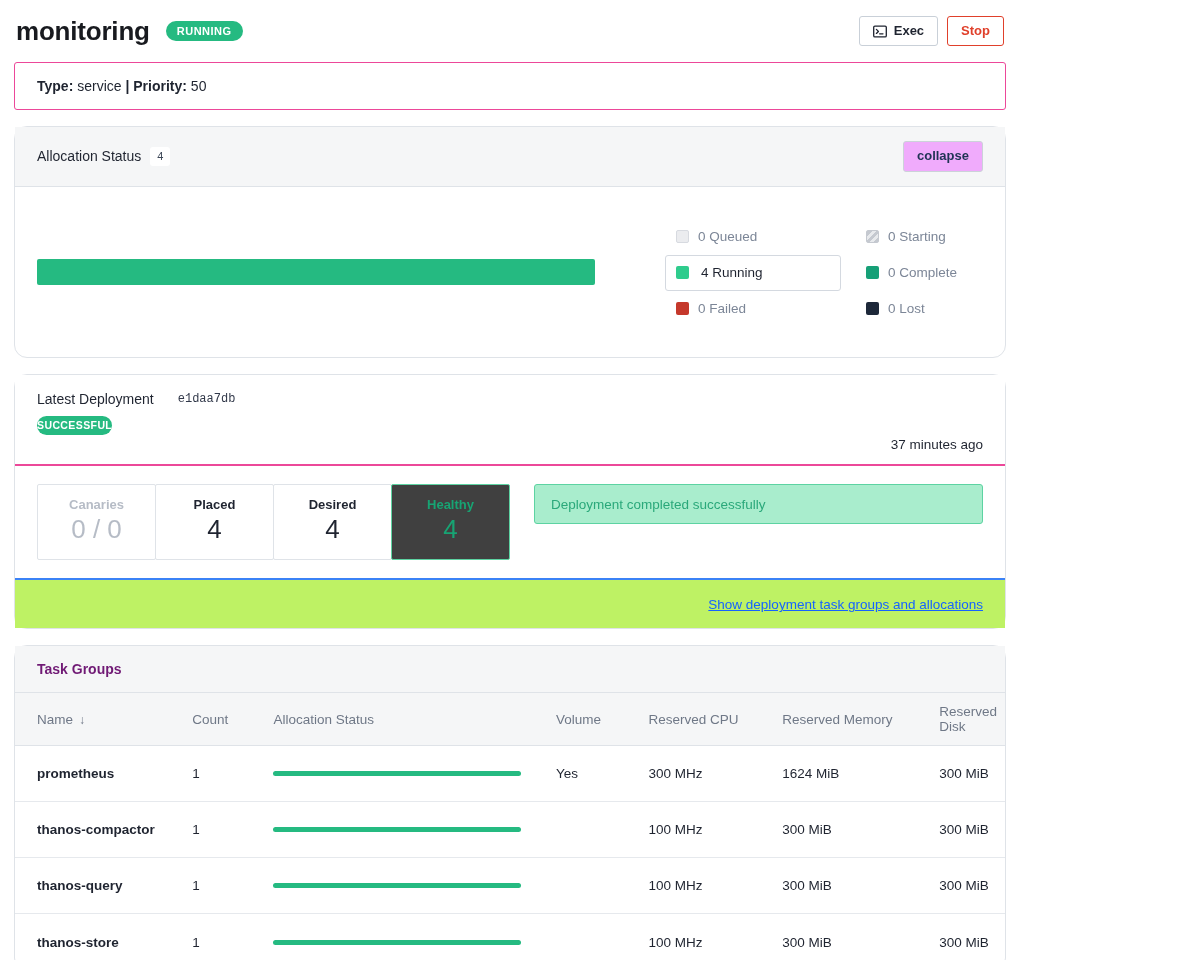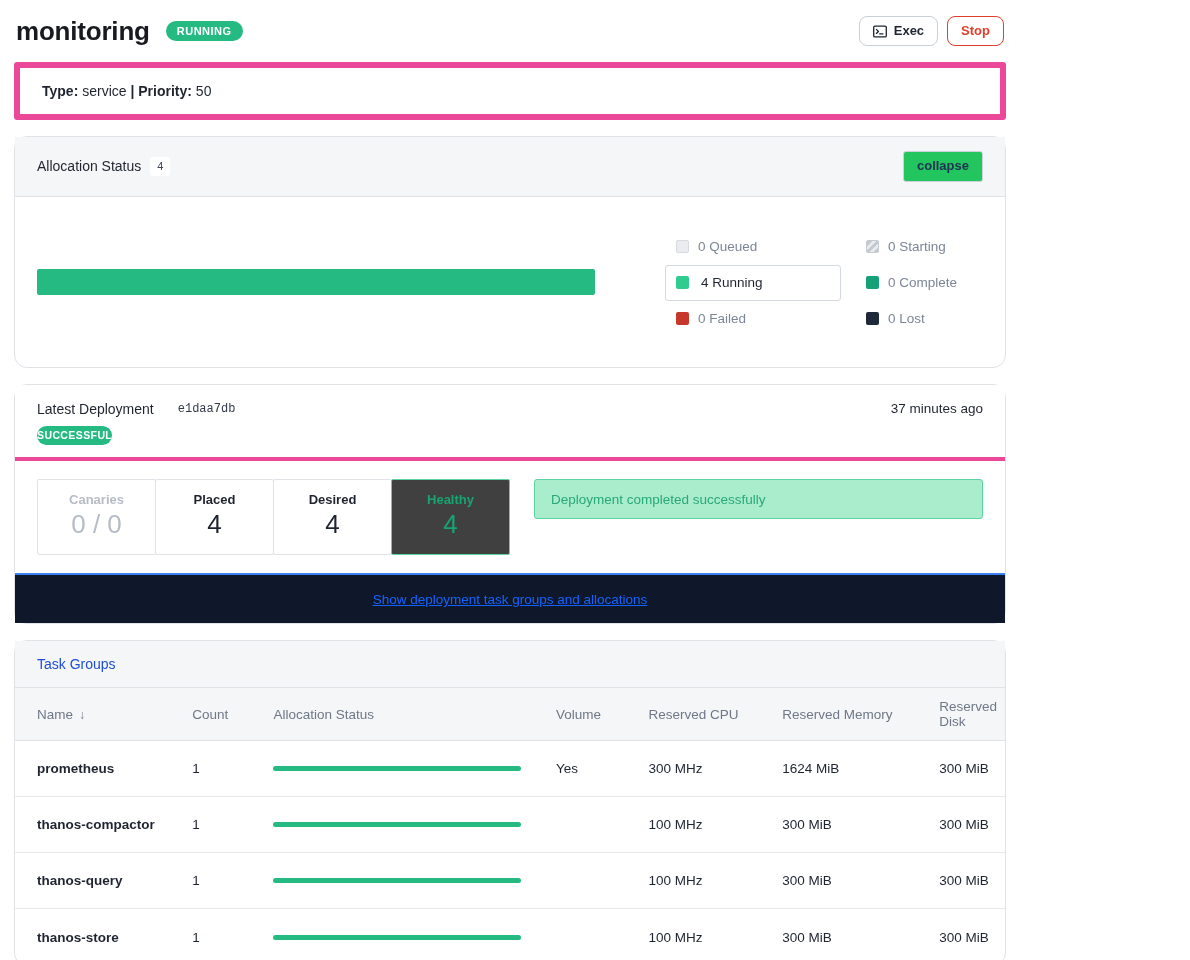--- a/index.html
+++ b/index.html
@@ -52,7 +52,7 @@
     font-weight: 700;
     background: #ffffff;
     border: 1px solid #c9d0d8;
-    border-radius: 8px;
+    border-radius: 3px;
     padding: 7px 13px;
     color: #1f2430;
     cursor: pointer;

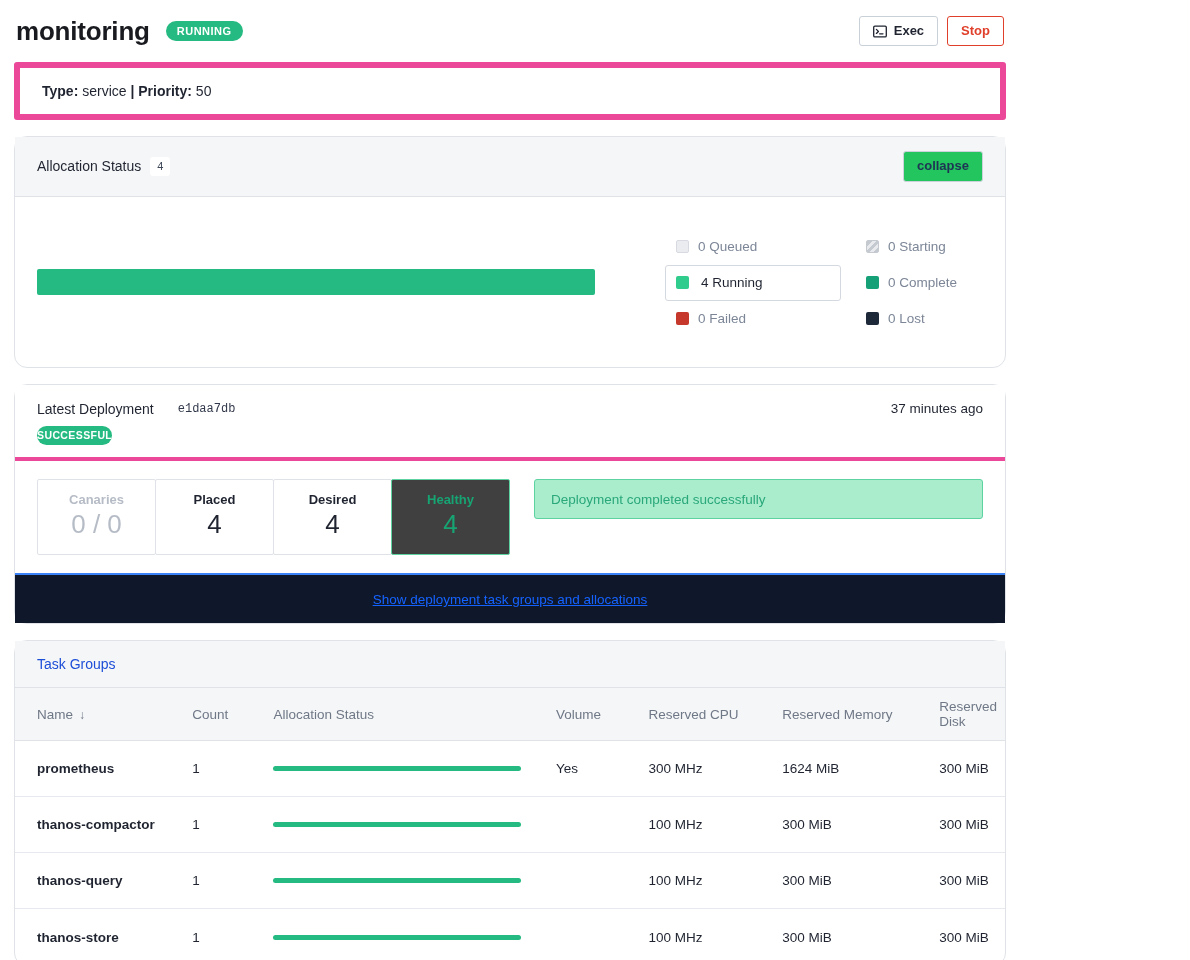--- a/index.html
+++ b/index.html
@@ -87,7 +87,7 @@
 
   
   .typebar {
-    border: 6px solid #ec4899;
+    border: 1px solid #ec4899;
     border-radius: 3px;
     padding: 15px 22px;
     font-size: 14px;

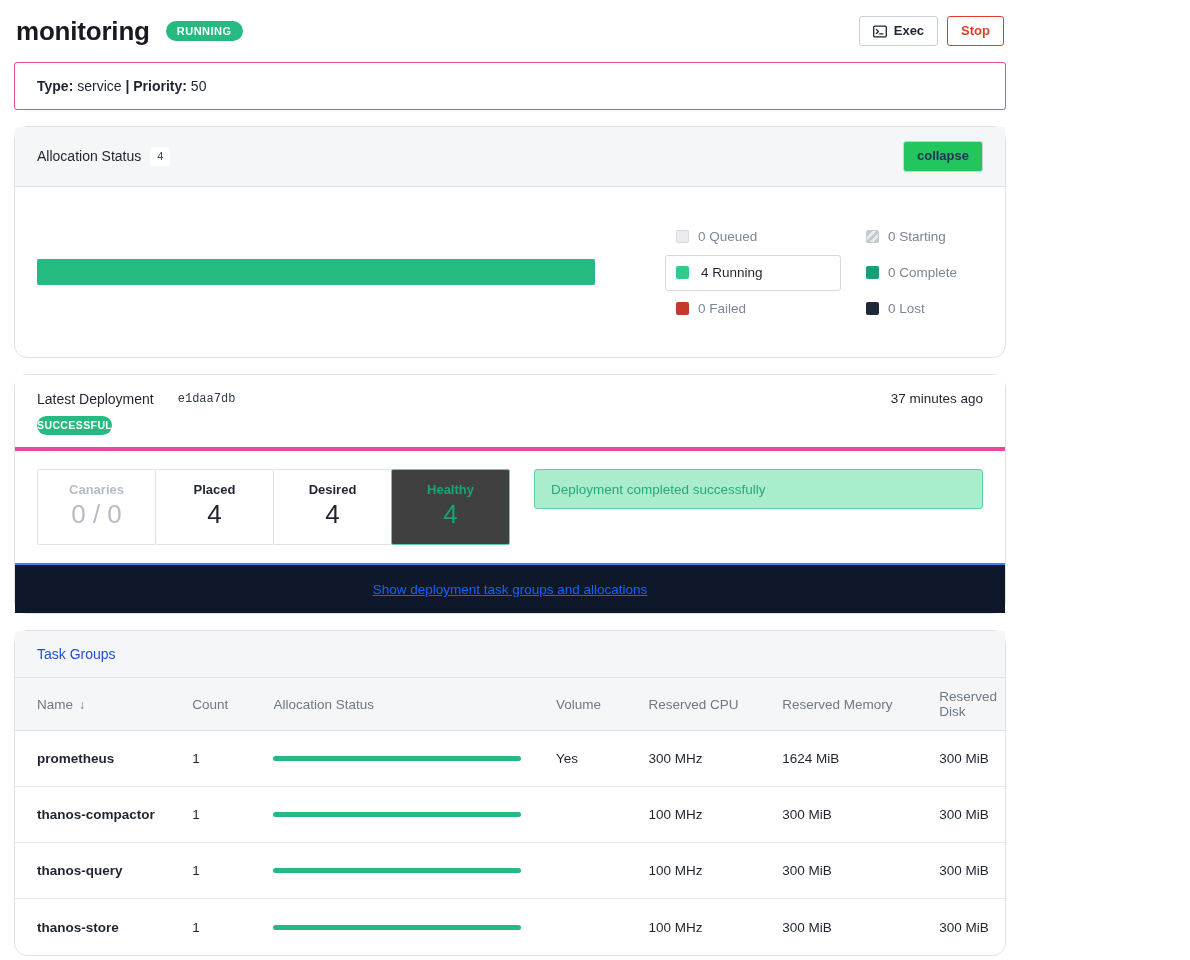--- a/index.html
+++ b/index.html
@@ -115,7 +115,7 @@
     font-family: "Liberation Sans", sans-serif;
     font-size: 13px;
     font-weight: 700;
-    background: #22c55e;
+    background: #f0abfc;
     border: 1px solid #ccd2d9;
     border-radius: 3px;
     padding: 7px 13px;

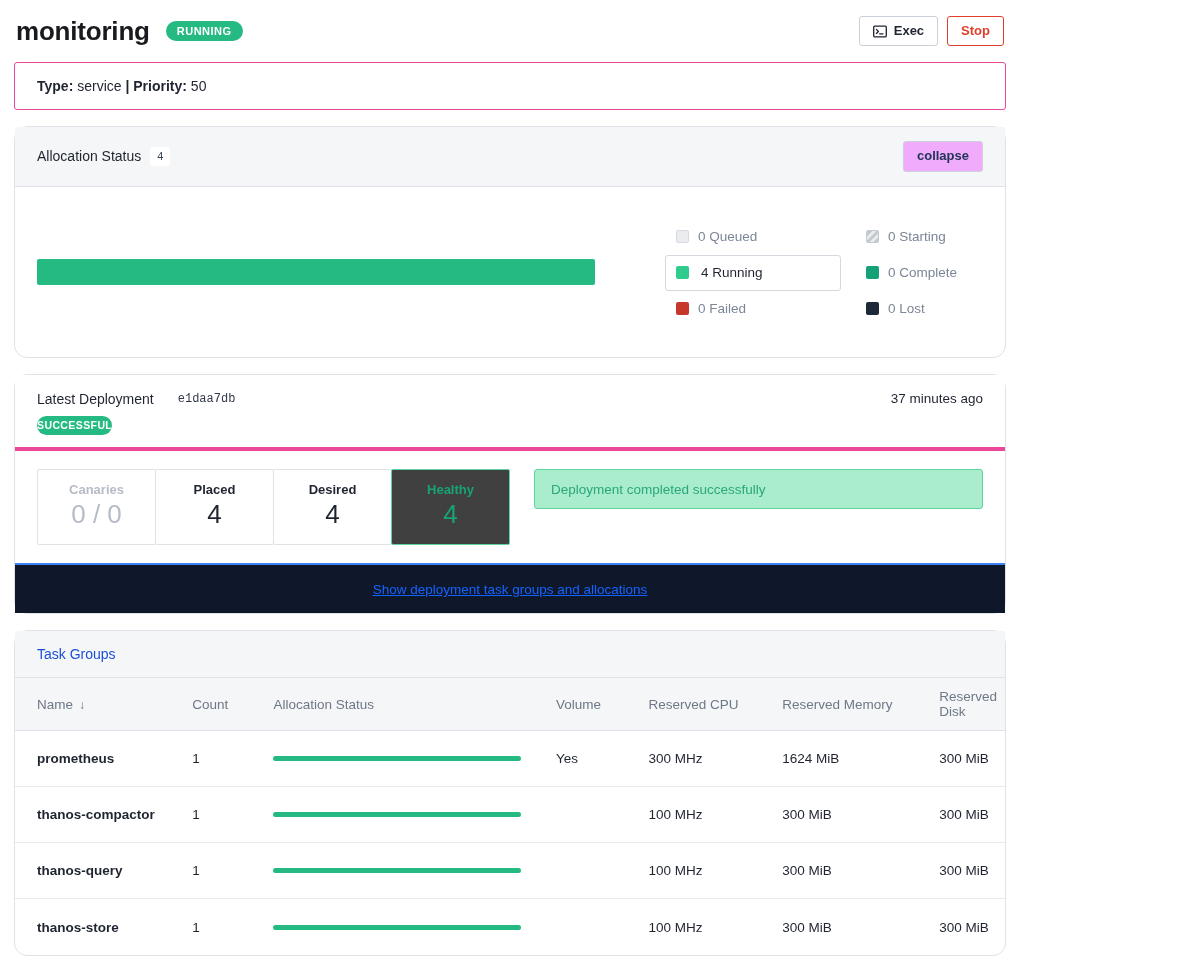--- a/index.html
+++ b/index.html
@@ -189,7 +189,8 @@
     display: flex;
     align-items: flex-start;
     background: #ffffff;
-    border-bottom: 4px solid #ec4899;
+    border-bottom: 2px solid #ec4899;
+    flex-direction: column;
   }
   .deploy-head-left { display: flex; flex-direction: column; gap: 7px; }
   .deploy-title-line { display: flex; align-items: center; }

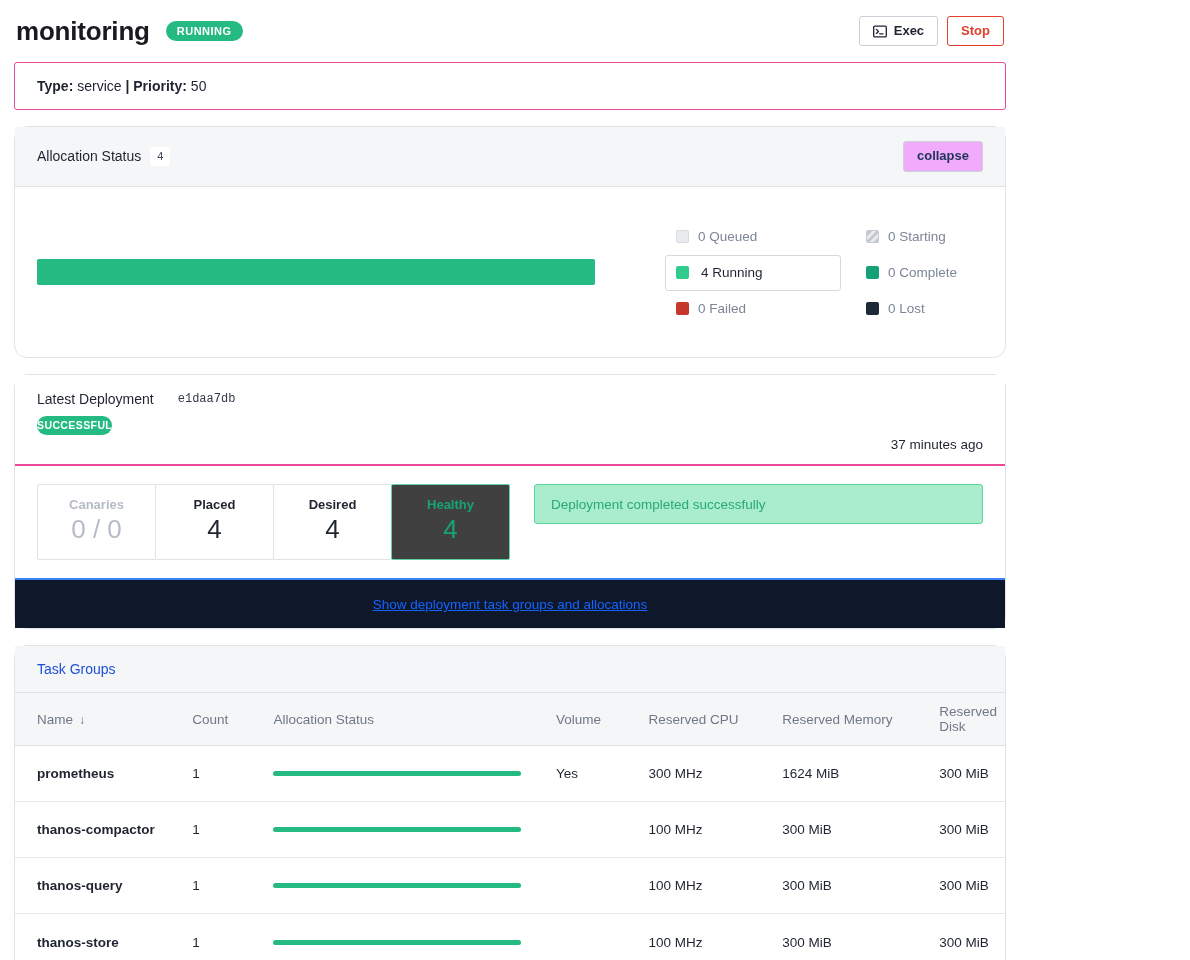--- a/index.html
+++ b/index.html
@@ -273,9 +273,9 @@
     align-items: center;
   }
   .deploy-footer {
-    background: #0f172a;
+    background: #bef264;
     padding: 15px 22px;
-    text-align: center;
+    text-align: right;
   }
   .deploy-footer a {
     font-size: 13.5px;

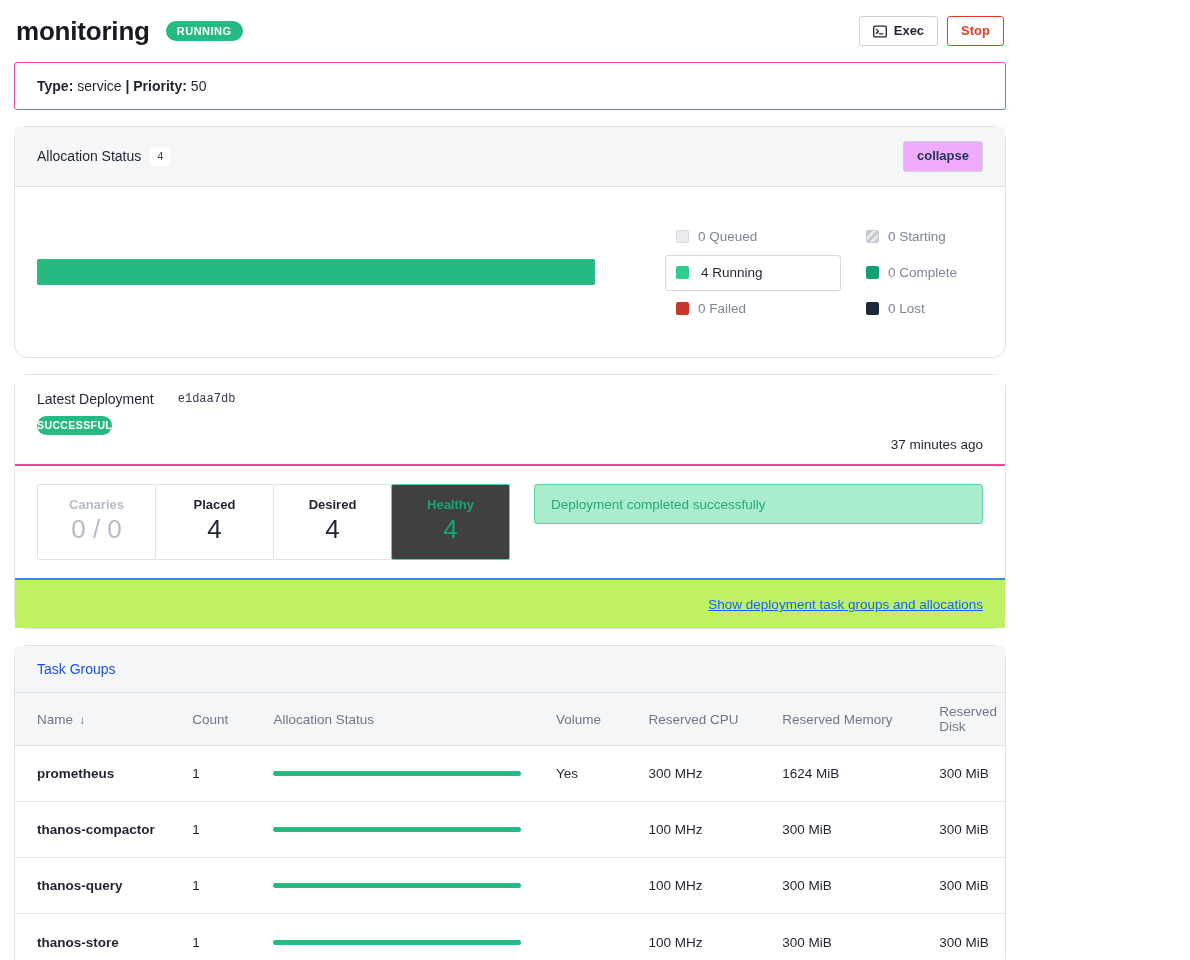--- a/index.html
+++ b/index.html
@@ -289,7 +289,8 @@
     border-bottom: 1px solid #dfe3e8;
     padding: 15px 22px;
     font-size: 14px;
-    color: #1d4ed8;
+    color: #701a75;
+    font-weight: bold;
   }
   table.tg { width: 100%; border-collapse: collapse; }
   table.tg thead th {

